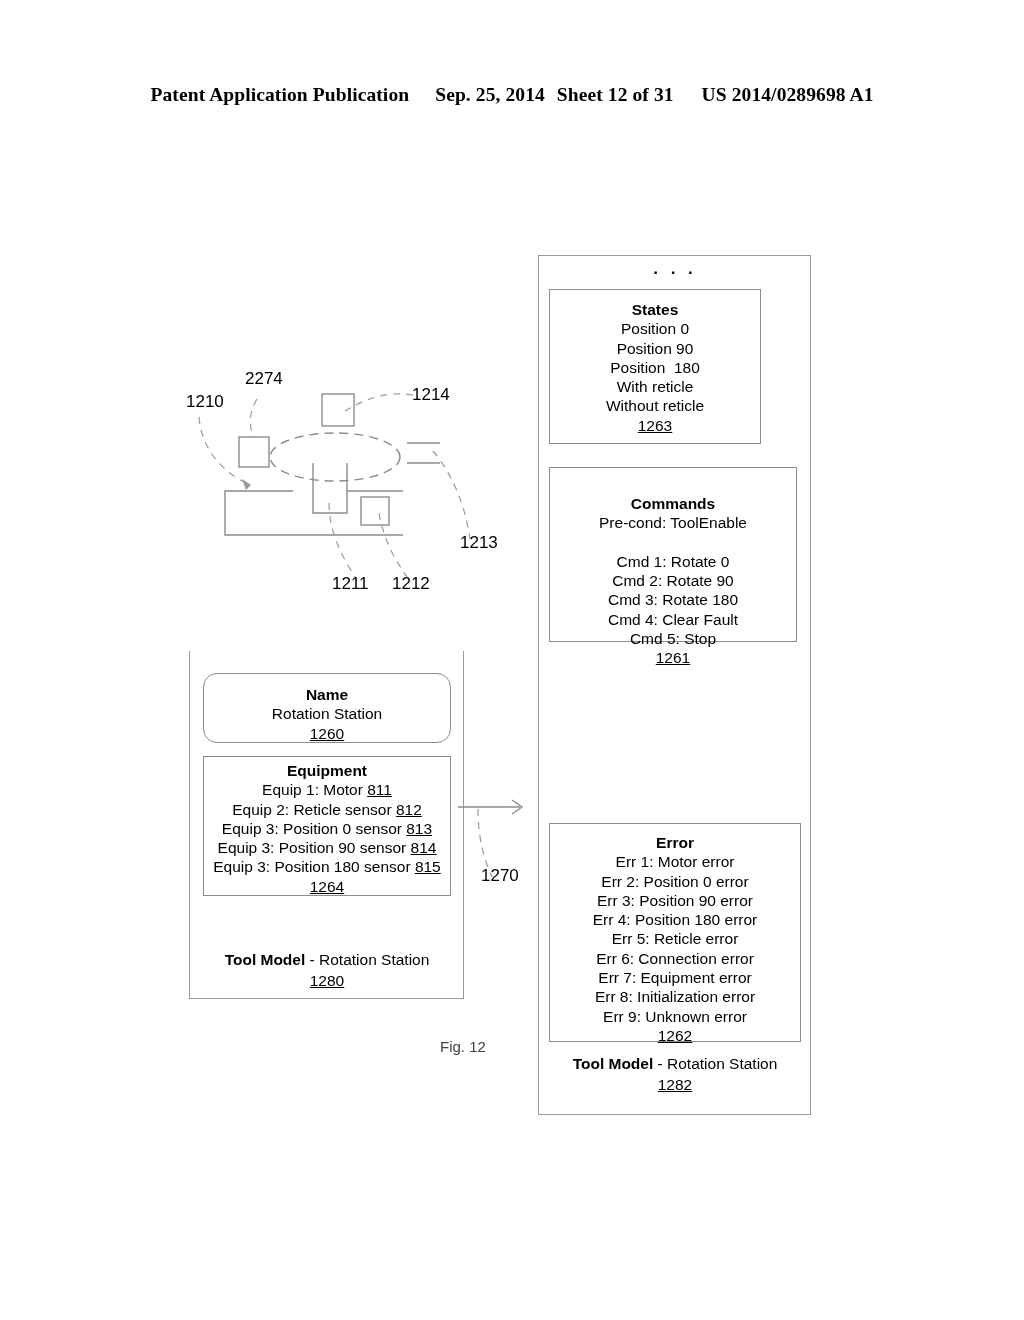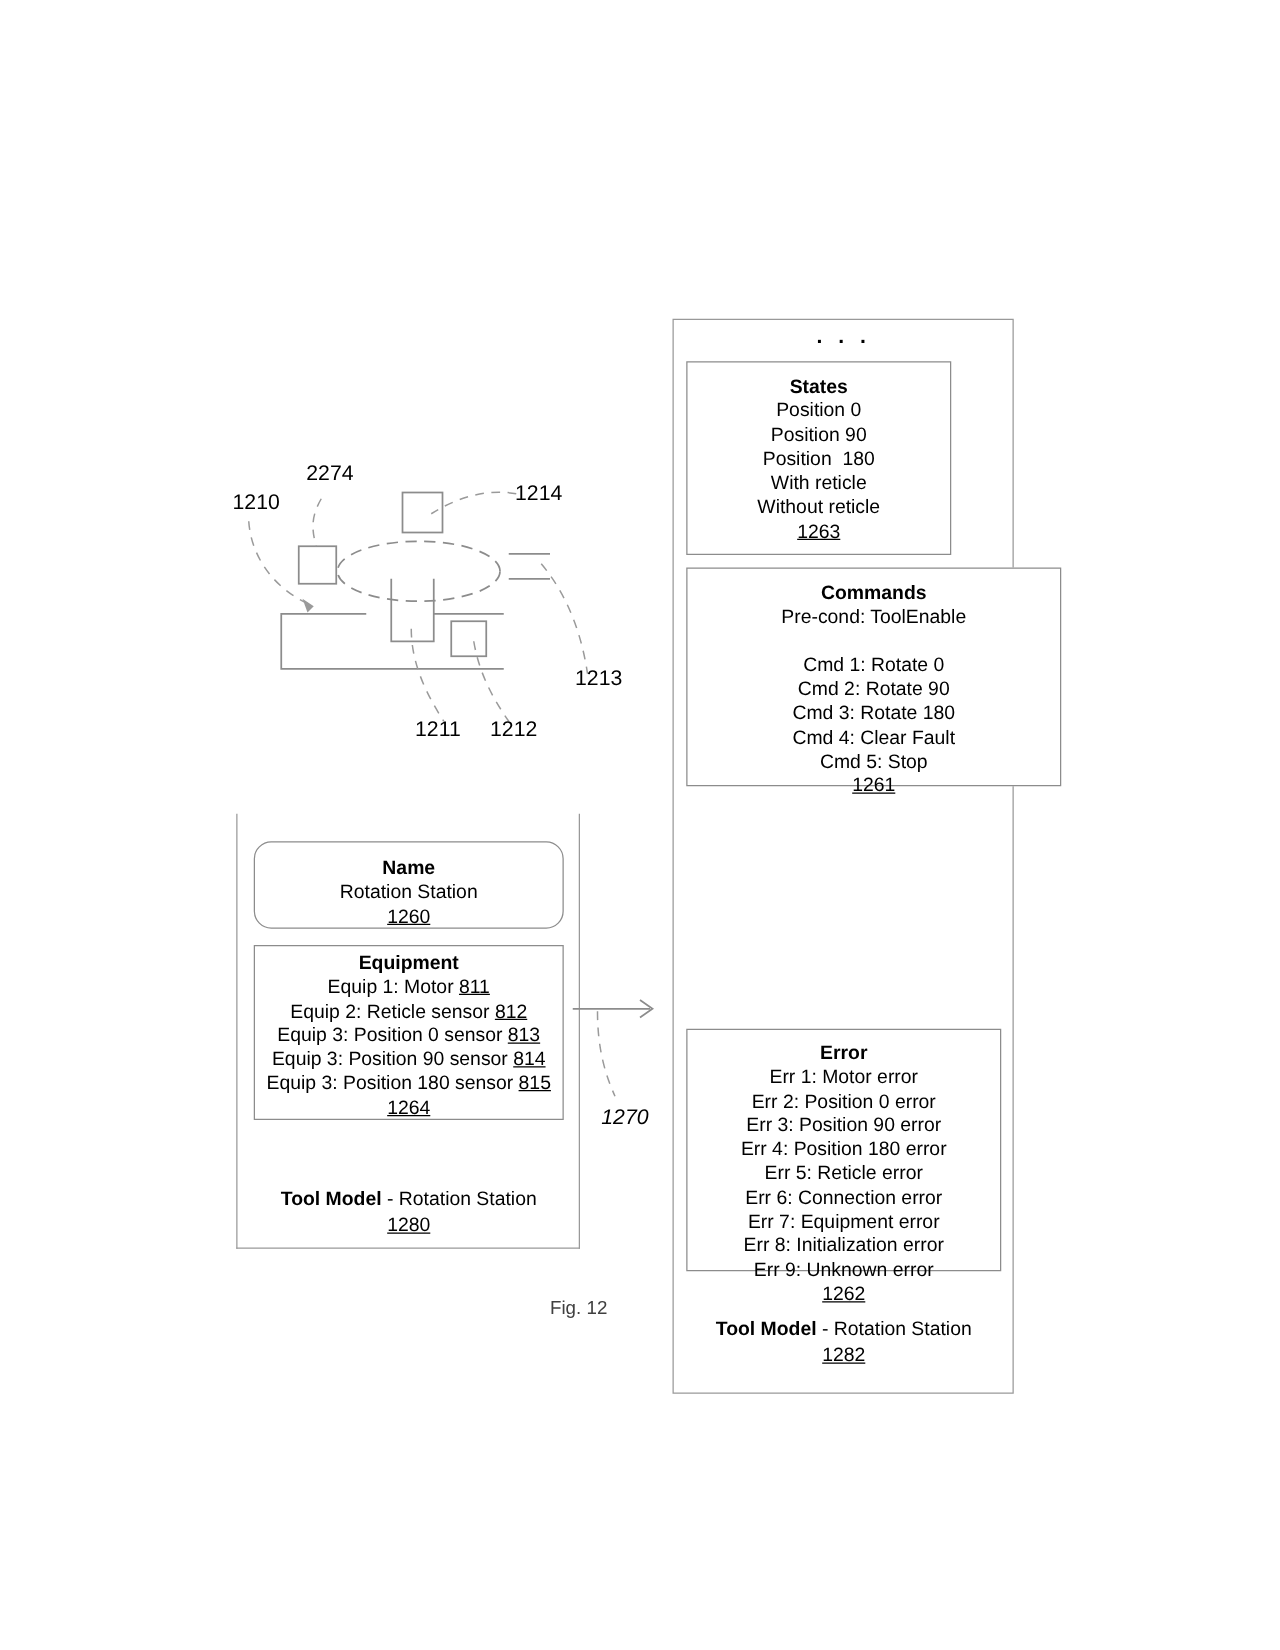--- a/index.html
+++ b/index.html
@@ -207,6 +207,9 @@
 
 <div id="page">
 
+  <div class="pub-header">
+    <span>Patent Application Publication</span><span class="hdr-gap-a"></span><span>Sep. 25, 2014</span><span class="hdr-gap-b"></span><span>Sheet 12 of 31</span><span class="hdr-gap-c"></span><span>US 2014/0289698 A1</span>
+  </div>
 
   <svg id="figure-svg" viewBox="0 0 370 260" xmlns="http://www.w3.org/2000/svg">
     <g fill="none" stroke="#8c8c8c" stroke-width="1.4">

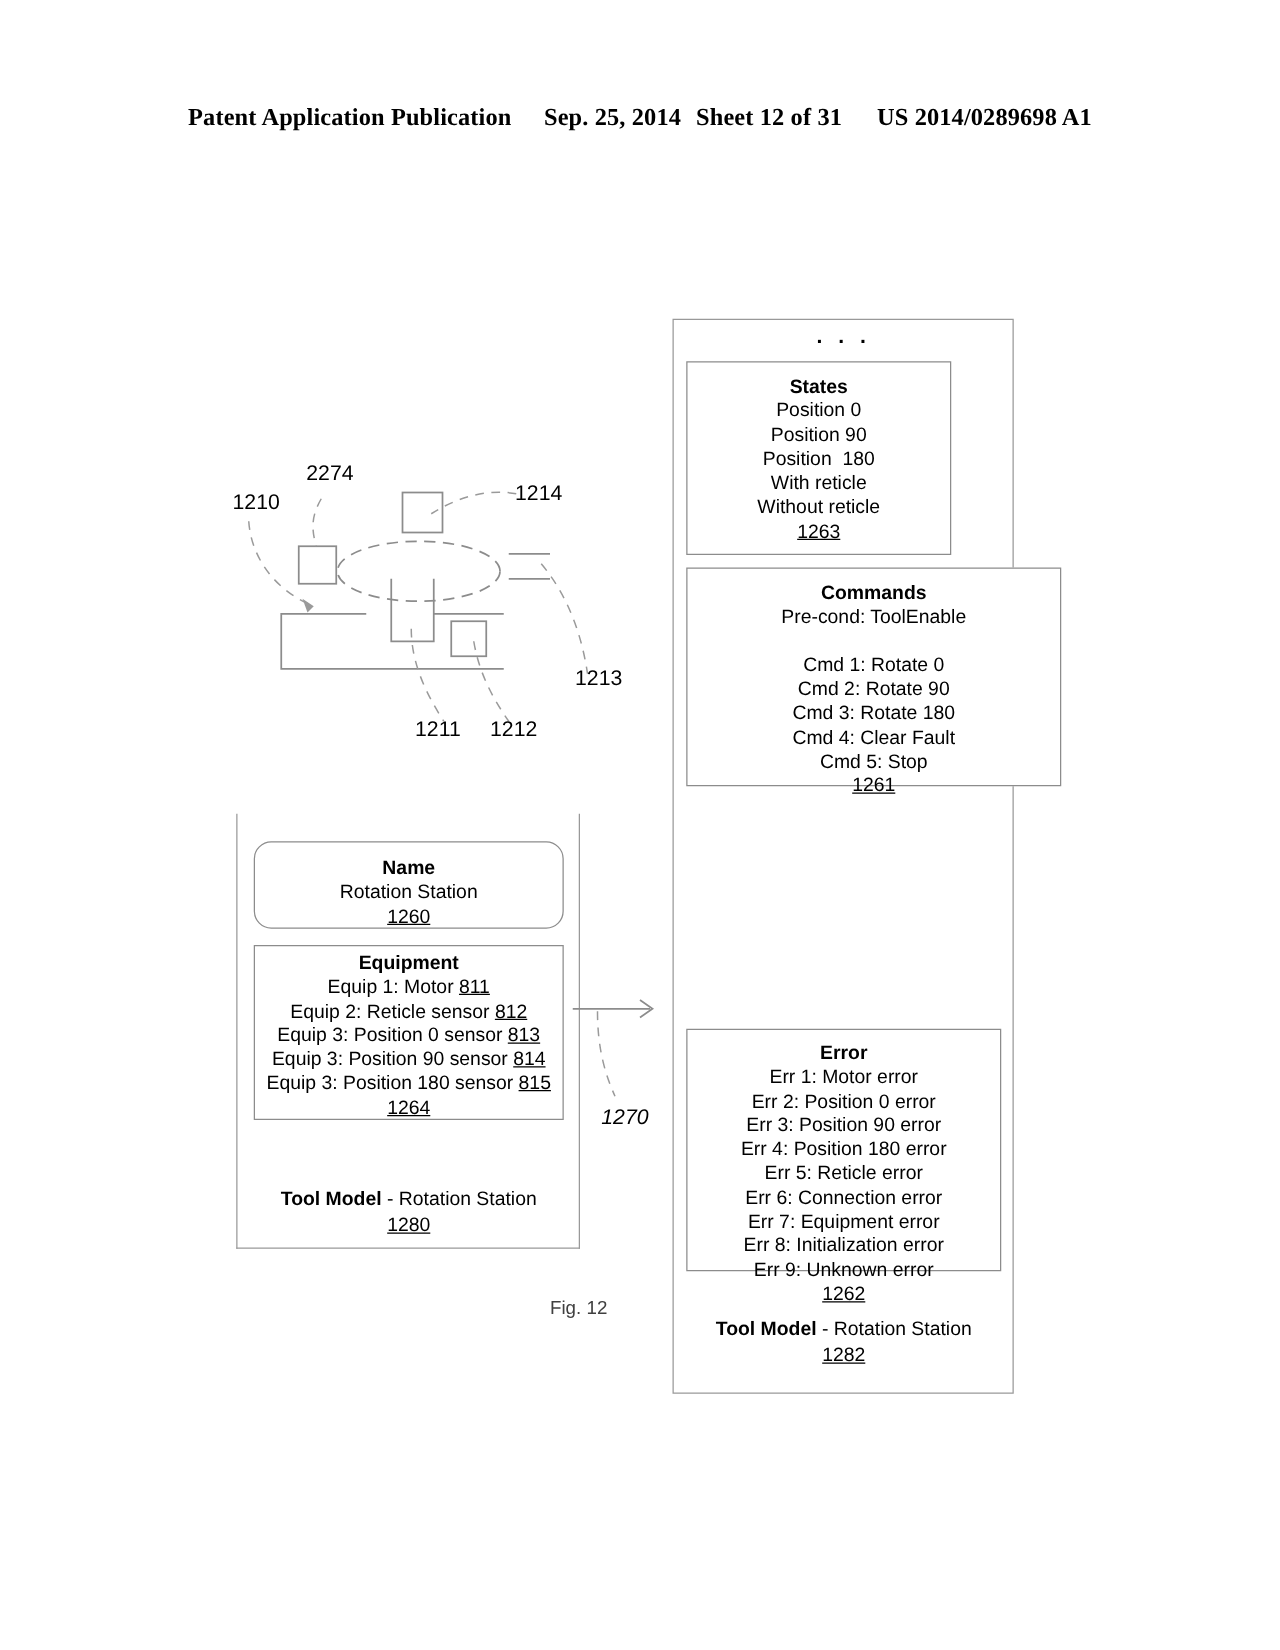--- a/index.html
+++ b/index.html
@@ -117,10 +117,10 @@
   }
   #box-commands {
     left: 10px;
-    top: 198px;
-    width: 300px;
+    top: 211px;
+    width: 248px;
     height: 175px;
-    padding-top: 10px;
+    padding-top: 26px;
   }
   #box-status {
     left: 10px;

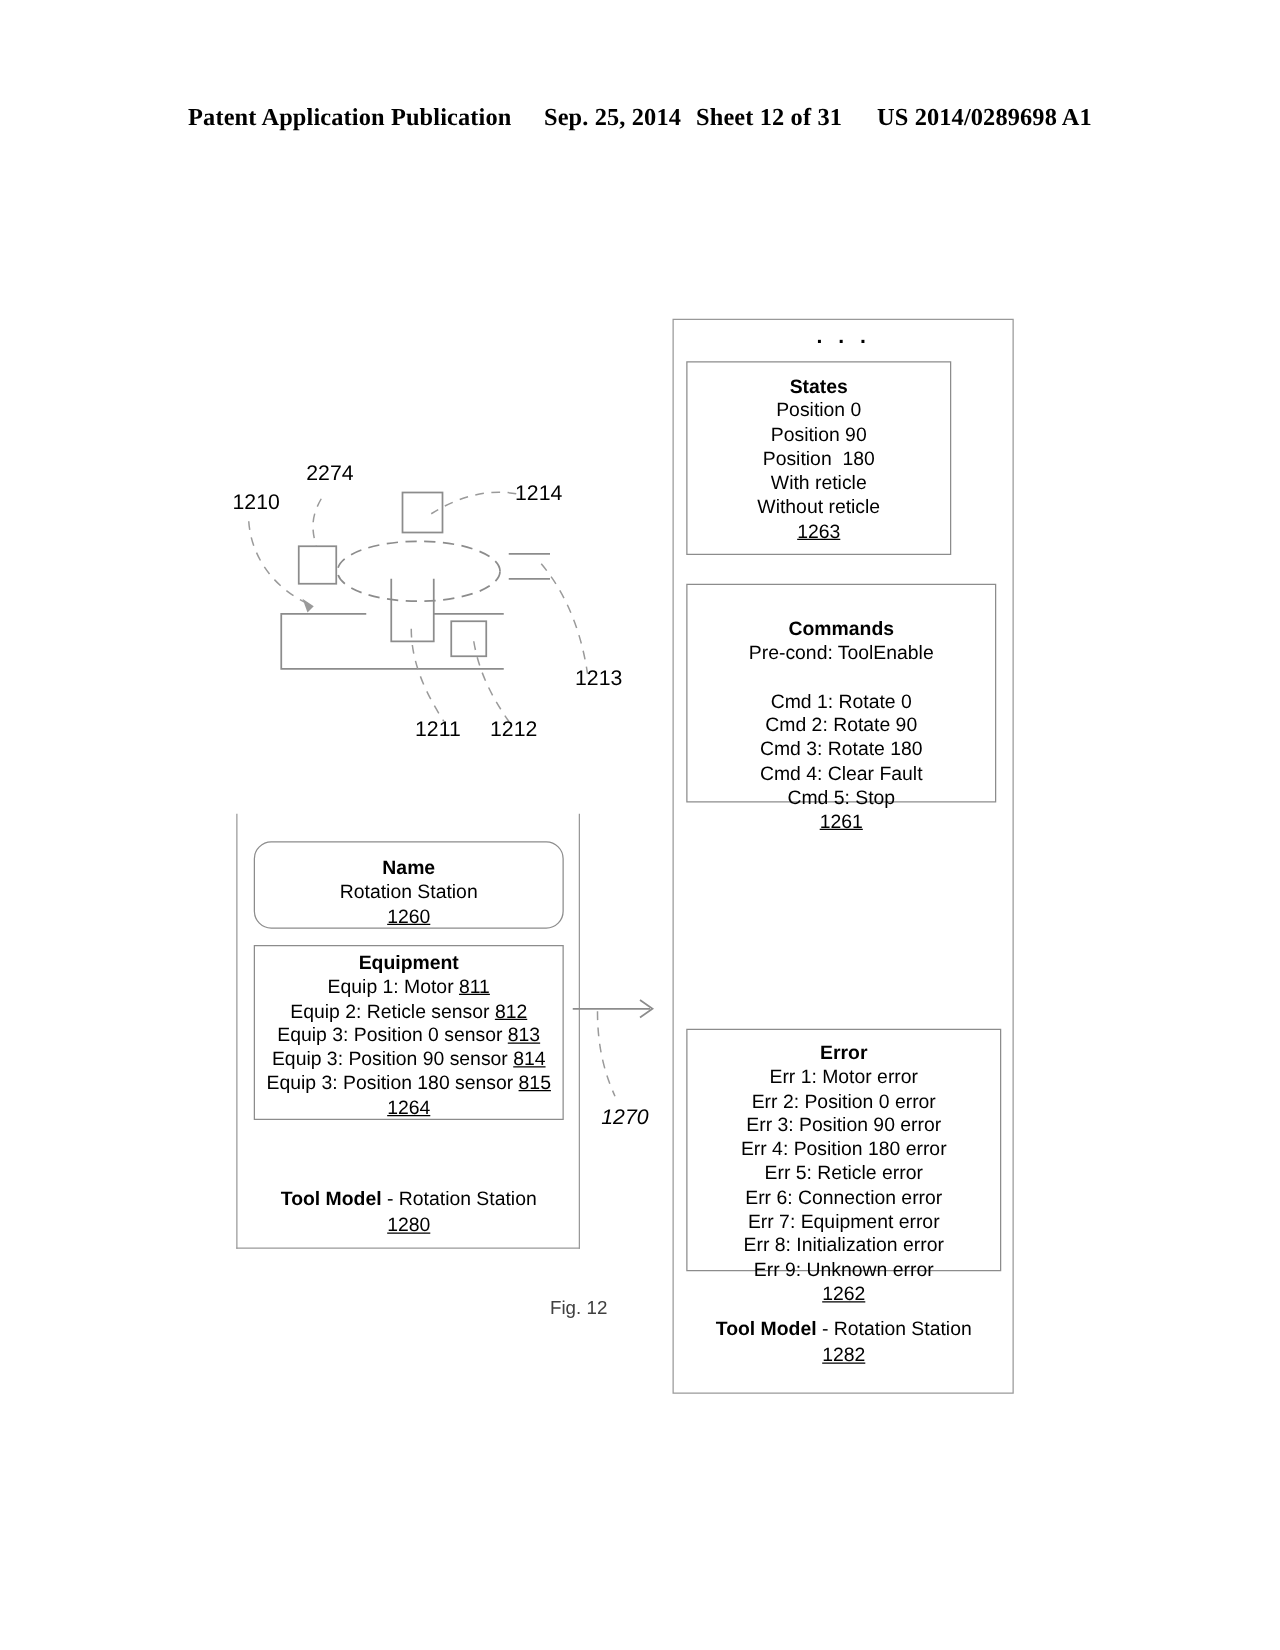--- a/index.html
+++ b/index.html
@@ -133,7 +133,7 @@
     left: 10px;
     top: 567px;
     width: 252px;
-    height: 194px;
+    height: 219px;
     padding-top: 9px;
   }
   #right-ellipsis {

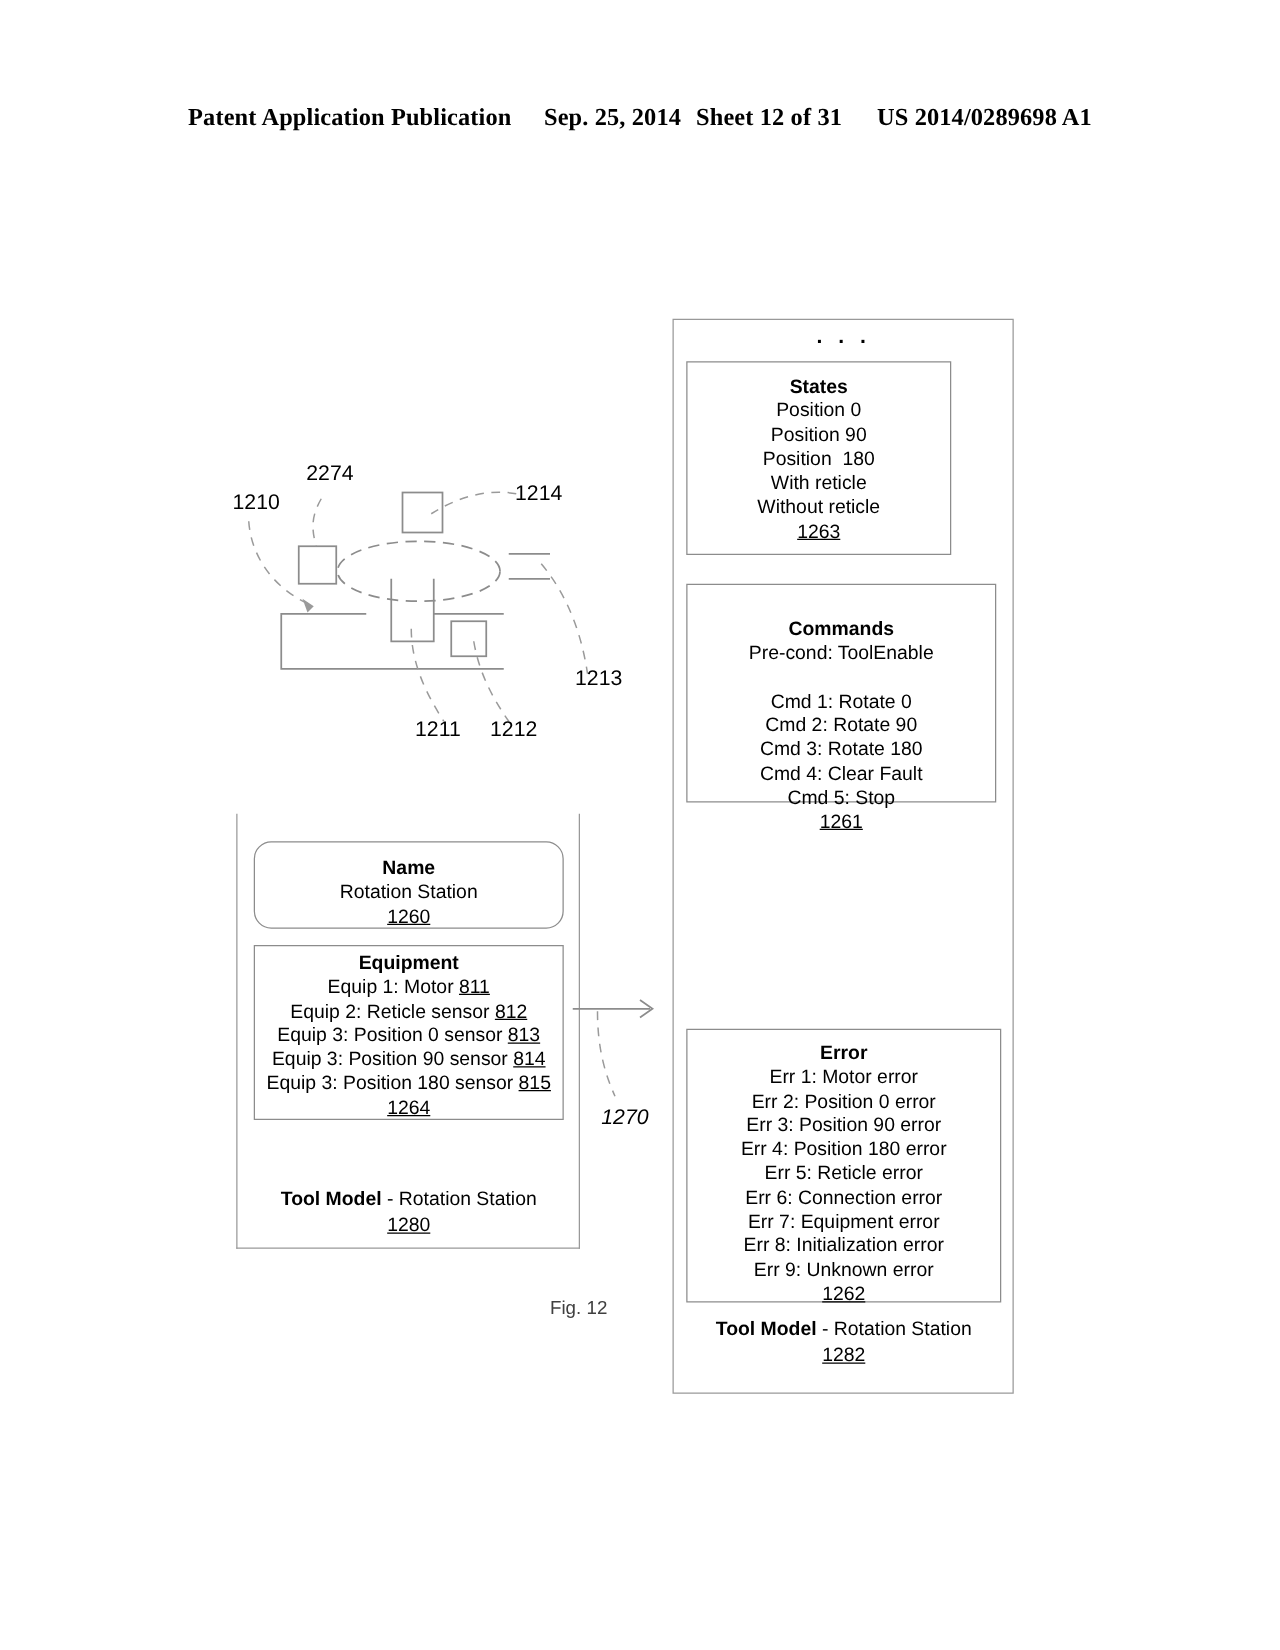--- a/index.html
+++ b/index.html
@@ -181,7 +181,7 @@
   #ref-1213 { left: 460px; top: 533px; }
   #ref-1211 { left: 332px; top: 574px; }
   #ref-1212 { left: 392px; top: 574px; }
-  #ref-1270 { left: 481px; top: 884px; font-style: italic; }
+  #ref-1270 { left: 481px; top: 866px; }
 
   
   #connector-svg {

